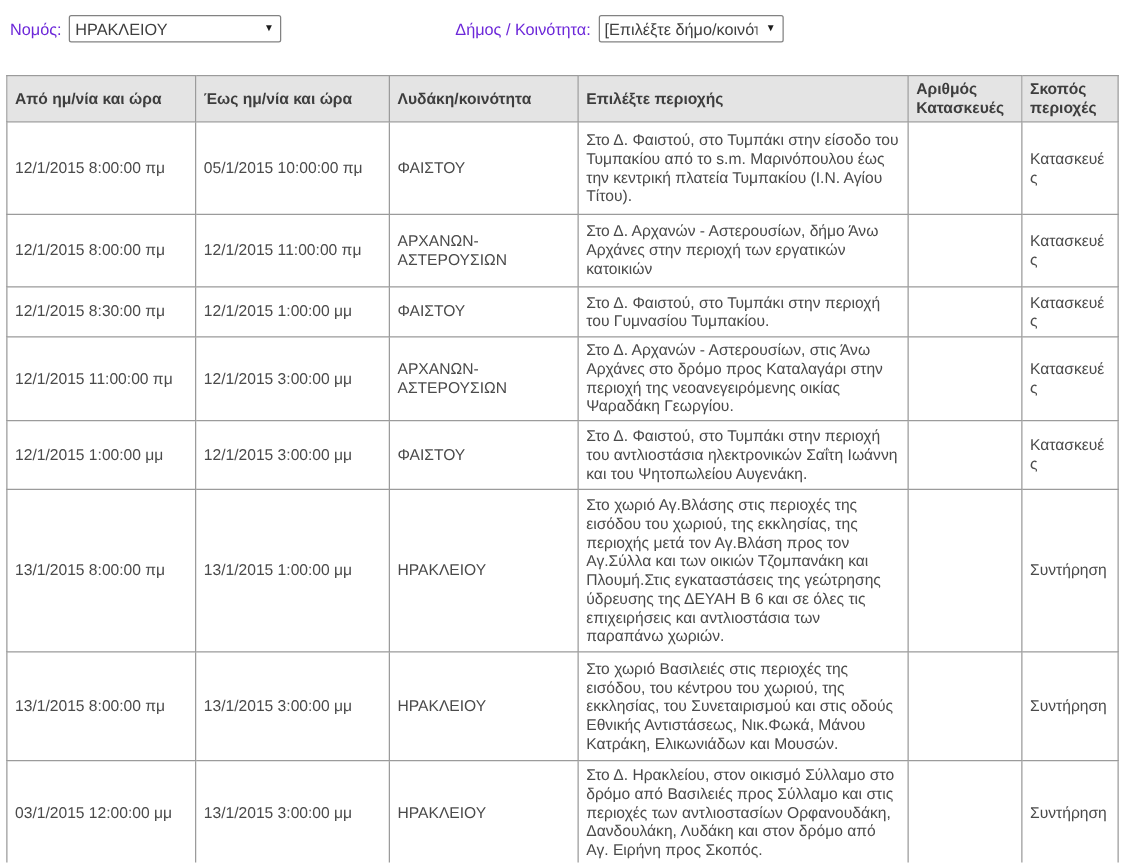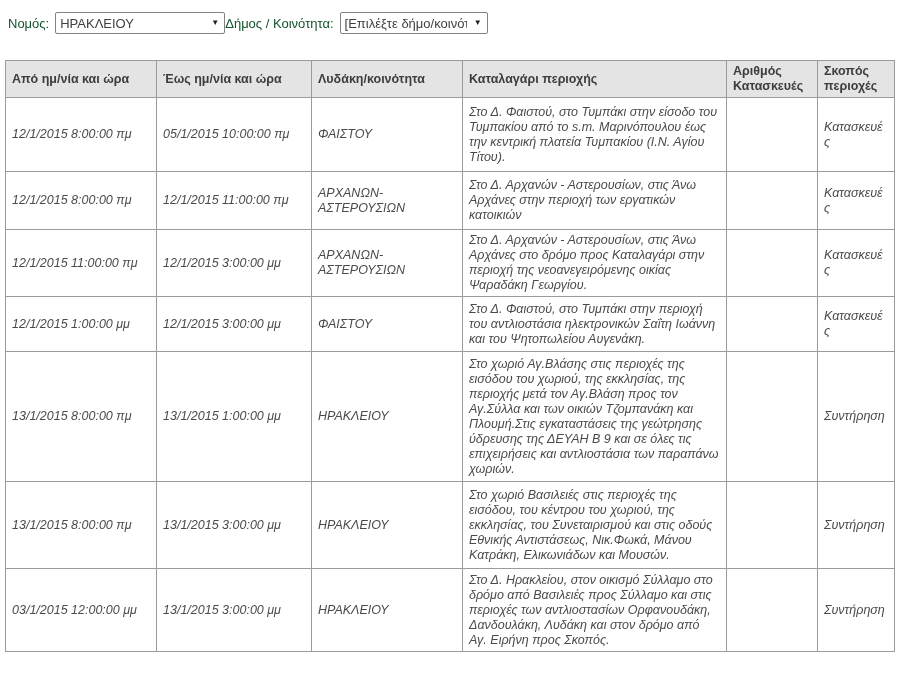--- a/index.html
+++ b/index.html
@@ -7,7 +7,7 @@
   .filters{display:flex;align-items:center;padding:11px 0 0 8px;font-size:13px;height:24px;}
   .filter-group{display:flex;align-items:center;}
   .filter-group.second{}
-  .filter-label{margin-right:6px;white-space:nowrap;color:#14532d;}
+  .filter-label{margin-right:6px;white-space:nowrap;color:#6d28d9;}
   .select-wrap{position:relative;display:inline-block;}
   select{appearance:none;-webkit-appearance:none;-moz-appearance:none;
     border:1px solid #828282;border-radius:2px;background:#ffffff;color:#3f3f3f;

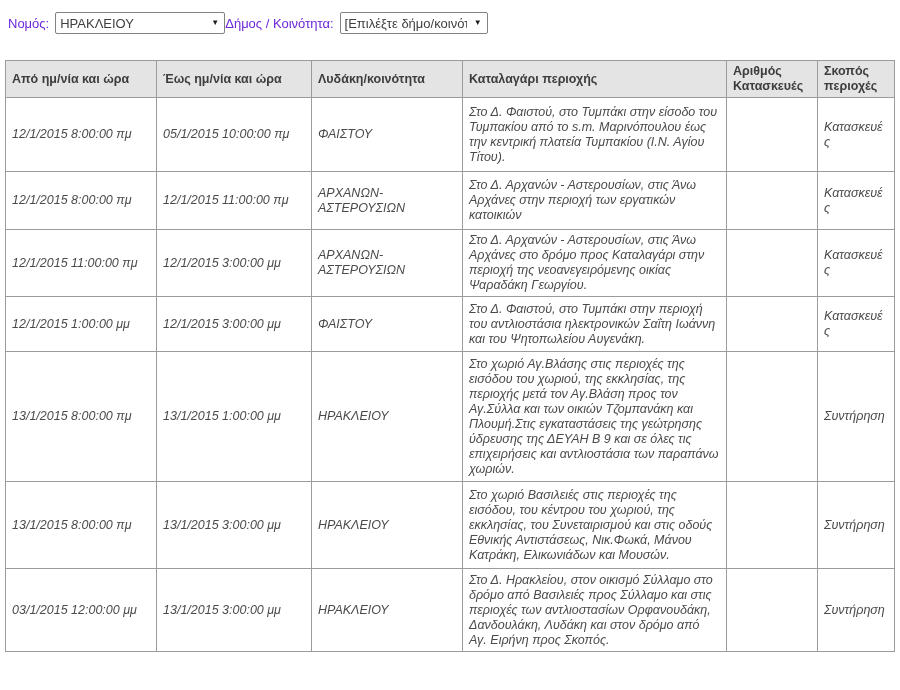--- a/index.html
+++ b/index.html
@@ -6,7 +6,7 @@
     font-family:"Liberation Sans","DejaVu Sans",sans-serif;color:#3f3f3f;}
   .filters{display:flex;align-items:center;padding:11px 0 0 8px;font-size:13px;height:24px;}
   .filter-group{display:flex;align-items:center;}
-  .filter-group.second{}
+  .filter-group.second{margin-left:139px;}
   .filter-label{margin-right:6px;white-space:nowrap;color:#6d28d9;}
   .select-wrap{position:relative;display:inline-block;}
   select{appearance:none;-webkit-appearance:none;-moz-appearance:none;

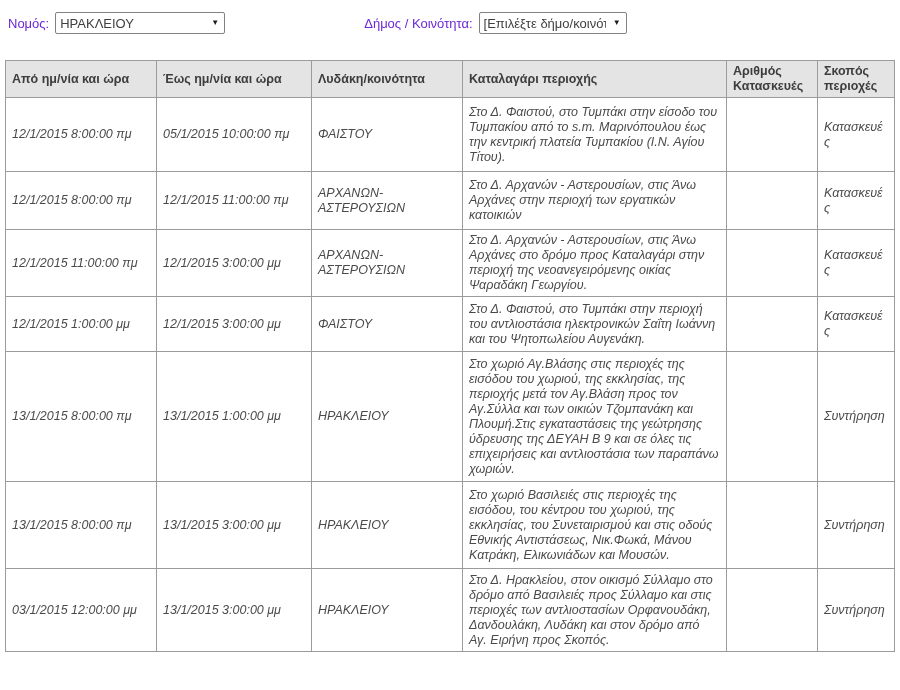--- a/index.html
+++ b/index.html
@@ -60,7 +60,7 @@
       <th>Από ημ/νία και ώρα</th>
       <th>Έως ημ/νία και ώρα</th>
       <th>Λυδάκη/κοινότητα</th>
-      <th>Καταλαγάρι περιοχής</th>
+      <th>Επιλέξτε περιοχής</th>
       <th>Αριθμός Κατασκευές</th>
       <th>Σκοπός περιοχές</th>
     </tr>

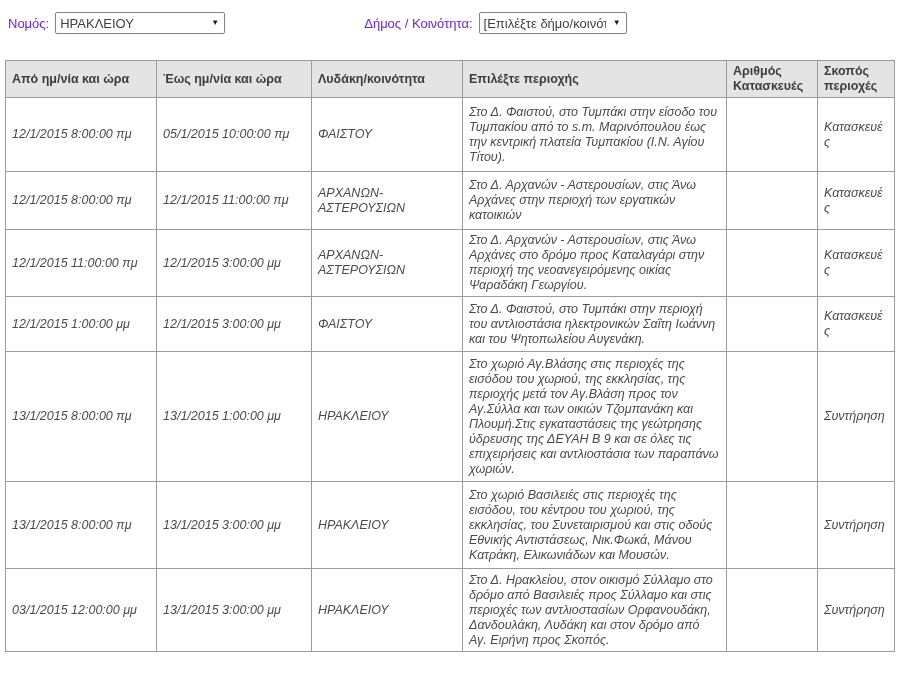--- a/index.html
+++ b/index.html
@@ -20,7 +20,7 @@
   .grid th,.grid td{border:1px solid #9b9b9b;padding:3px 6px;vertical-align:middle;
     overflow:hidden;word-wrap:break-word;}
   .grid th{background:#e4e4e4;color:#3d3d3d;text-align:left;font-weight:bold;height:30px;}
-  .grid td{color:#4a4a4a;background:#ffffff;font-style:italic;}
+  .grid td{color:#4a4a4a;background:#ffffff;}
 </style>
 </head>
 <body>

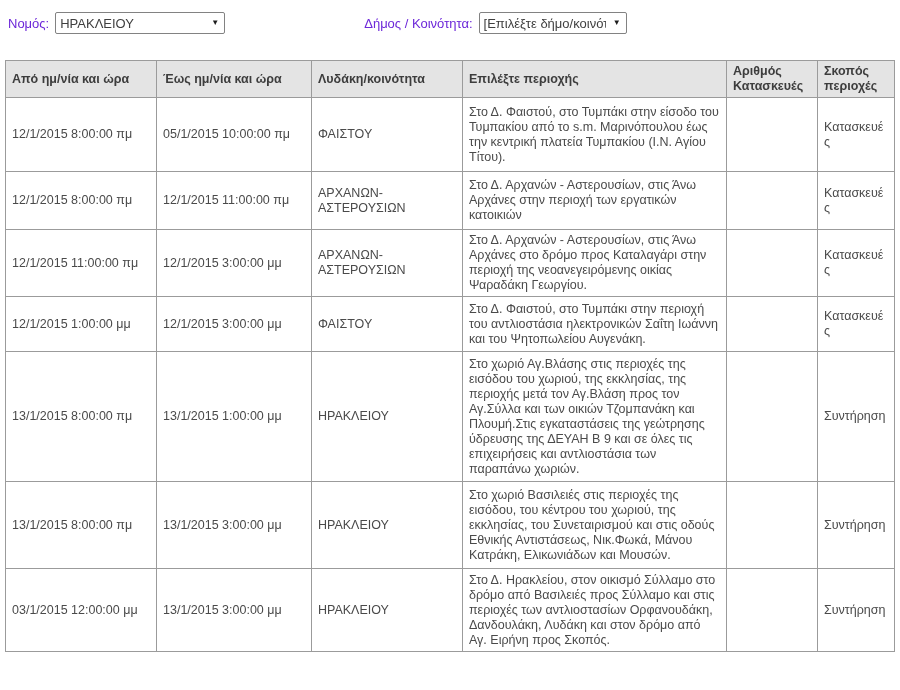--- a/index.html
+++ b/index.html
@@ -78,7 +78,7 @@
         <td>12/1/2015 8:00:00 πμ</td>
         <td>12/1/2015 11:00:00 πμ</td>
         <td>ΑΡΧΑΝΩΝ-ΑΣΤΕΡΟΥΣΙΩΝ</td>
-        <td>Στο Δ. Αρχανών - Αστερουσίων, στις Άνω Αρχάνες στην περιοχή των εργατικών κατοικιών</td>
+        <td>Στο Δ. Αρχανών - Αστερουσίων, δήμο Άνω Αρχάνες στην περιοχή των εργατικών κατοικιών</td>
         <td></td>
         <td>Κατασκευές</td>
       </tr>

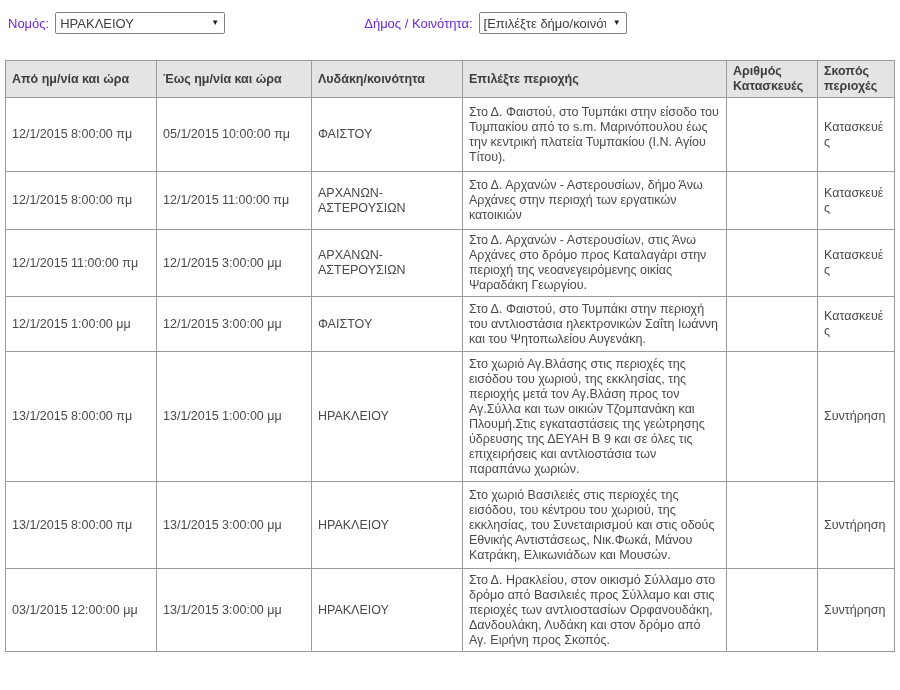--- a/index.html
+++ b/index.html
@@ -82,6 +82,14 @@
         <td></td>
         <td>Κατασκευές</td>
       </tr>
+      <tr style="height: 40px;">
+        <td>12/1/2015 8:30:00 πμ</td>
+        <td>12/1/2015 1:00:00 μμ</td>
+        <td>ΦΑΙΣΤΟΥ</td>
+        <td>Στο Δ. Φαιστού, στο Τυμπάκι στην περιοχή του Γυμνασίου Τυμπακίου.</td>
+        <td></td>
+        <td>Κατασκευές</td>
+      </tr>
       <tr style="height: 67px;">
         <td>12/1/2015 11:00:00 πμ</td>
         <td>12/1/2015 3:00:00 μμ</td>

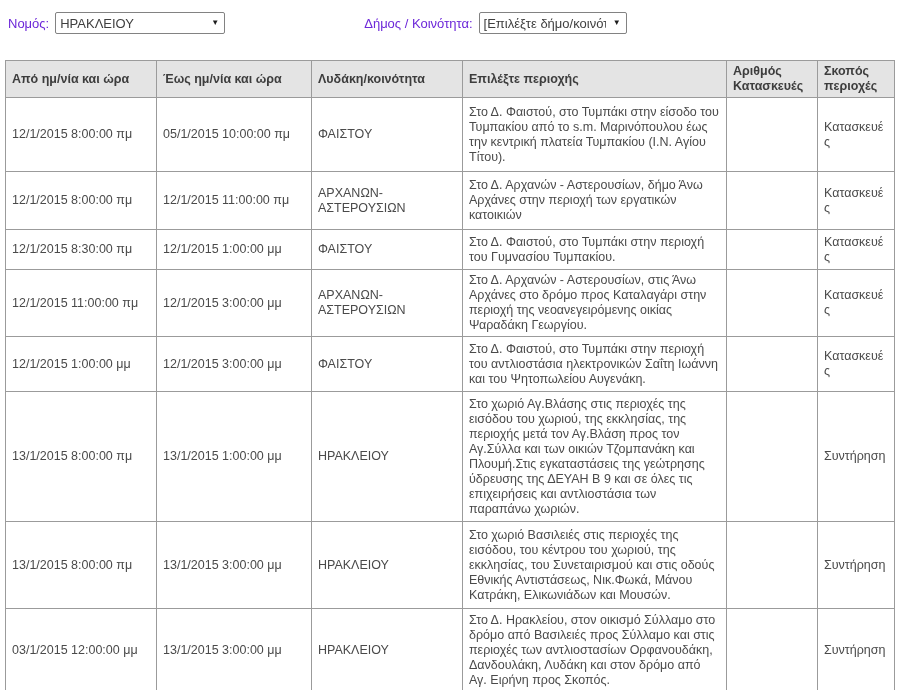--- a/index.html
+++ b/index.html
@@ -110,7 +110,7 @@
         <td>13/1/2015 8:00:00 πμ</td>
         <td>13/1/2015 1:00:00 μμ</td>
         <td>ΗΡΑΚΛΕΙΟΥ</td>
-        <td>Στο χωριό Αγ.Βλάσης στις περιοχές της εισόδου του χωριού, της εκκλησίας, της περιοχής μετά τον Αγ.Βλάση προς τον Αγ.Σύλλα και των οικιών Τζομπανάκη και Πλουμή.Στις εγκαταστάσεις της γεώτρησης ύδρευσης της ΔΕΥΑΗ Β 9 και σε όλες τις επιχειρήσεις και αντλιοστάσια των παραπάνω χωριών.</td>
+        <td>Στο χωριό Αγ.Βλάσης στις περιοχές της εισόδου του χωριού, της εκκλησίας, της περιοχής μετά τον Αγ.Βλάση προς τον Αγ.Σύλλα και των οικιών Τζομπανάκη και Πλουμή.Στις εγκαταστάσεις της γεώτρησης ύδρευσης της ΔΕΥΑΗ Β 6 και σε όλες τις επιχειρήσεις και αντλιοστάσια των παραπάνω χωριών.</td>
         <td></td>
         <td>Συντήρηση</td>
       </tr>

